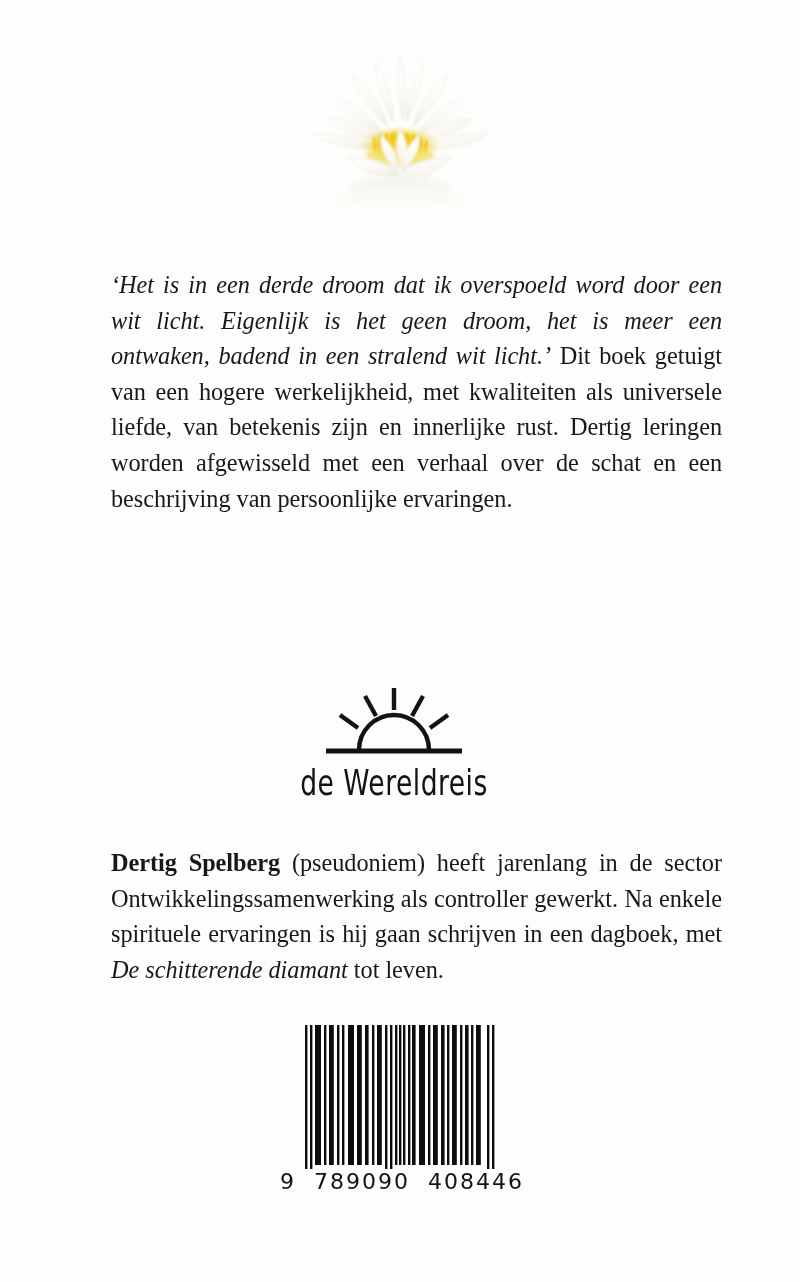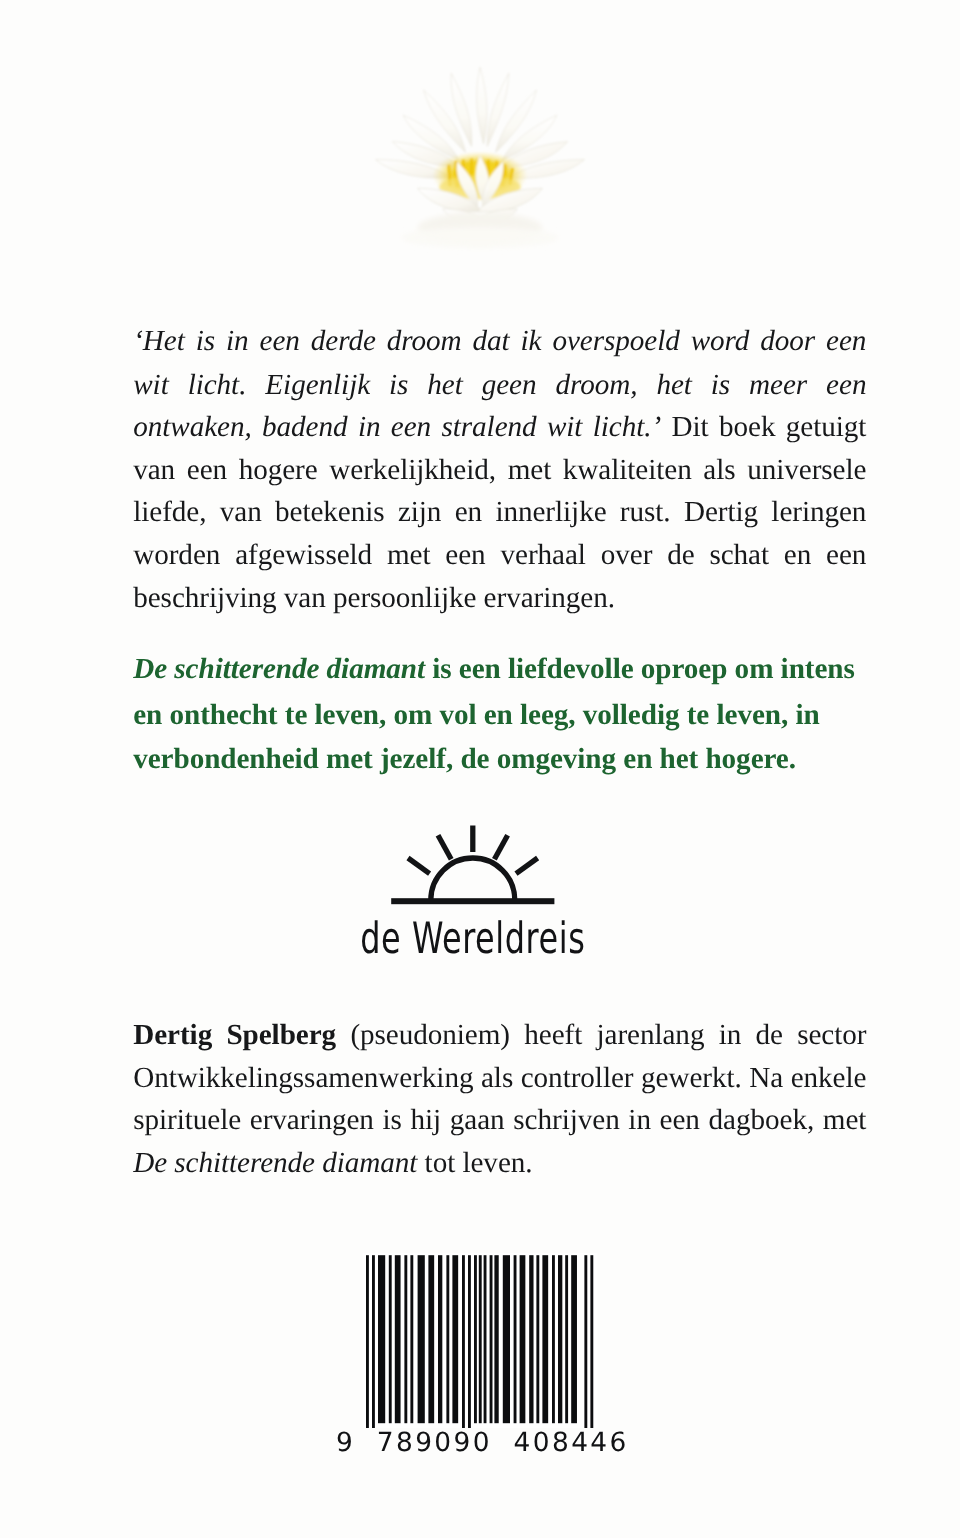--- a/index.html
+++ b/index.html
@@ -212,9 +212,6 @@
     <p class="body last-line-left"><span class="quote-italic">‘</span><span class="quote-italic">Het is in een derde droom dat ik overspoeld word door een wit licht. Eigenlijk is het geen droom, het is meer een ontwaken, badend in een stralend wit licht.</span><span class="quote-italic">’</span><span> Dit boek getuigt van een hogere werkelijkheid, met kwaliteiten als universele liefde, van betekenis zijn en innerlijke rust. Dertig leringen worden afgewisseld met een verhaal over de schat en een beschrijving van persoonlijke ervaringen.</span></p>
   </div>
 
-  <div class="col" id="para-green">
-    <p class="body"><span class="ital">De schitterende diamant</span><span> is een liefdevolle oproep om intens en onthecht te leven, om vol en leeg, volledig te leven, in verbondenheid met jezelf, de omgeving en het hogere.</span></p>
-  </div>
 
   <div id="logo">
     <svg id="logo-mark" width="152" height="74" viewBox="0 0 152 74" aria-hidden="true">

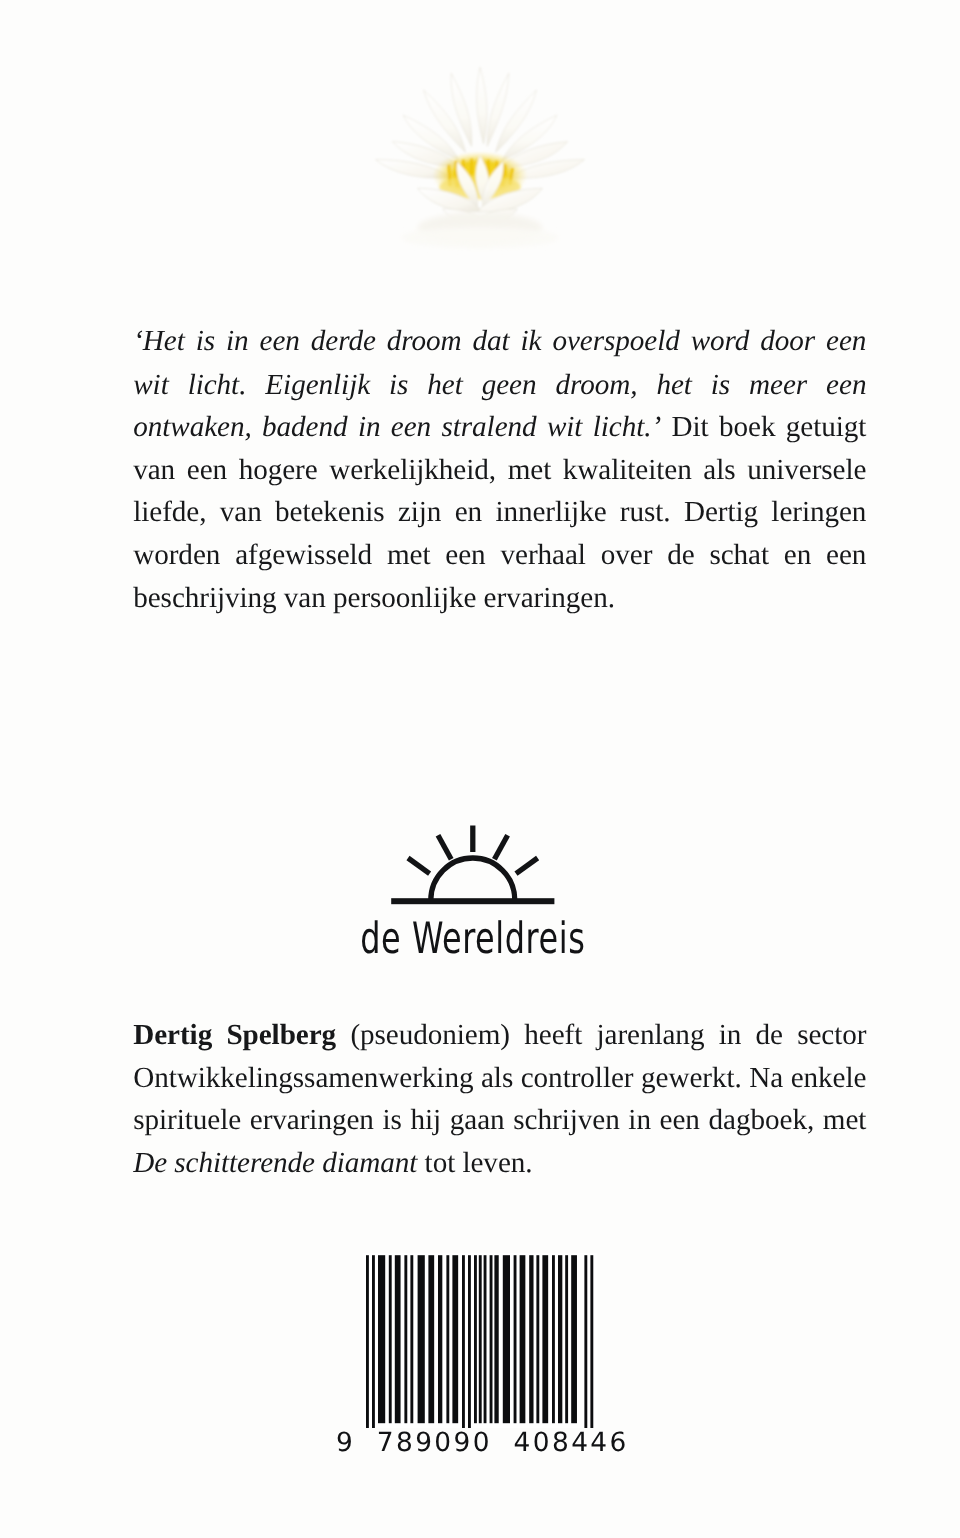--- a/index.html
+++ b/index.html
@@ -103,7 +103,7 @@
   #barcode {
     position: absolute;
     left: 0;
-    top: 1044px;
+    top: 1023px;
     width: 800px;
     text-align: right;
   }

